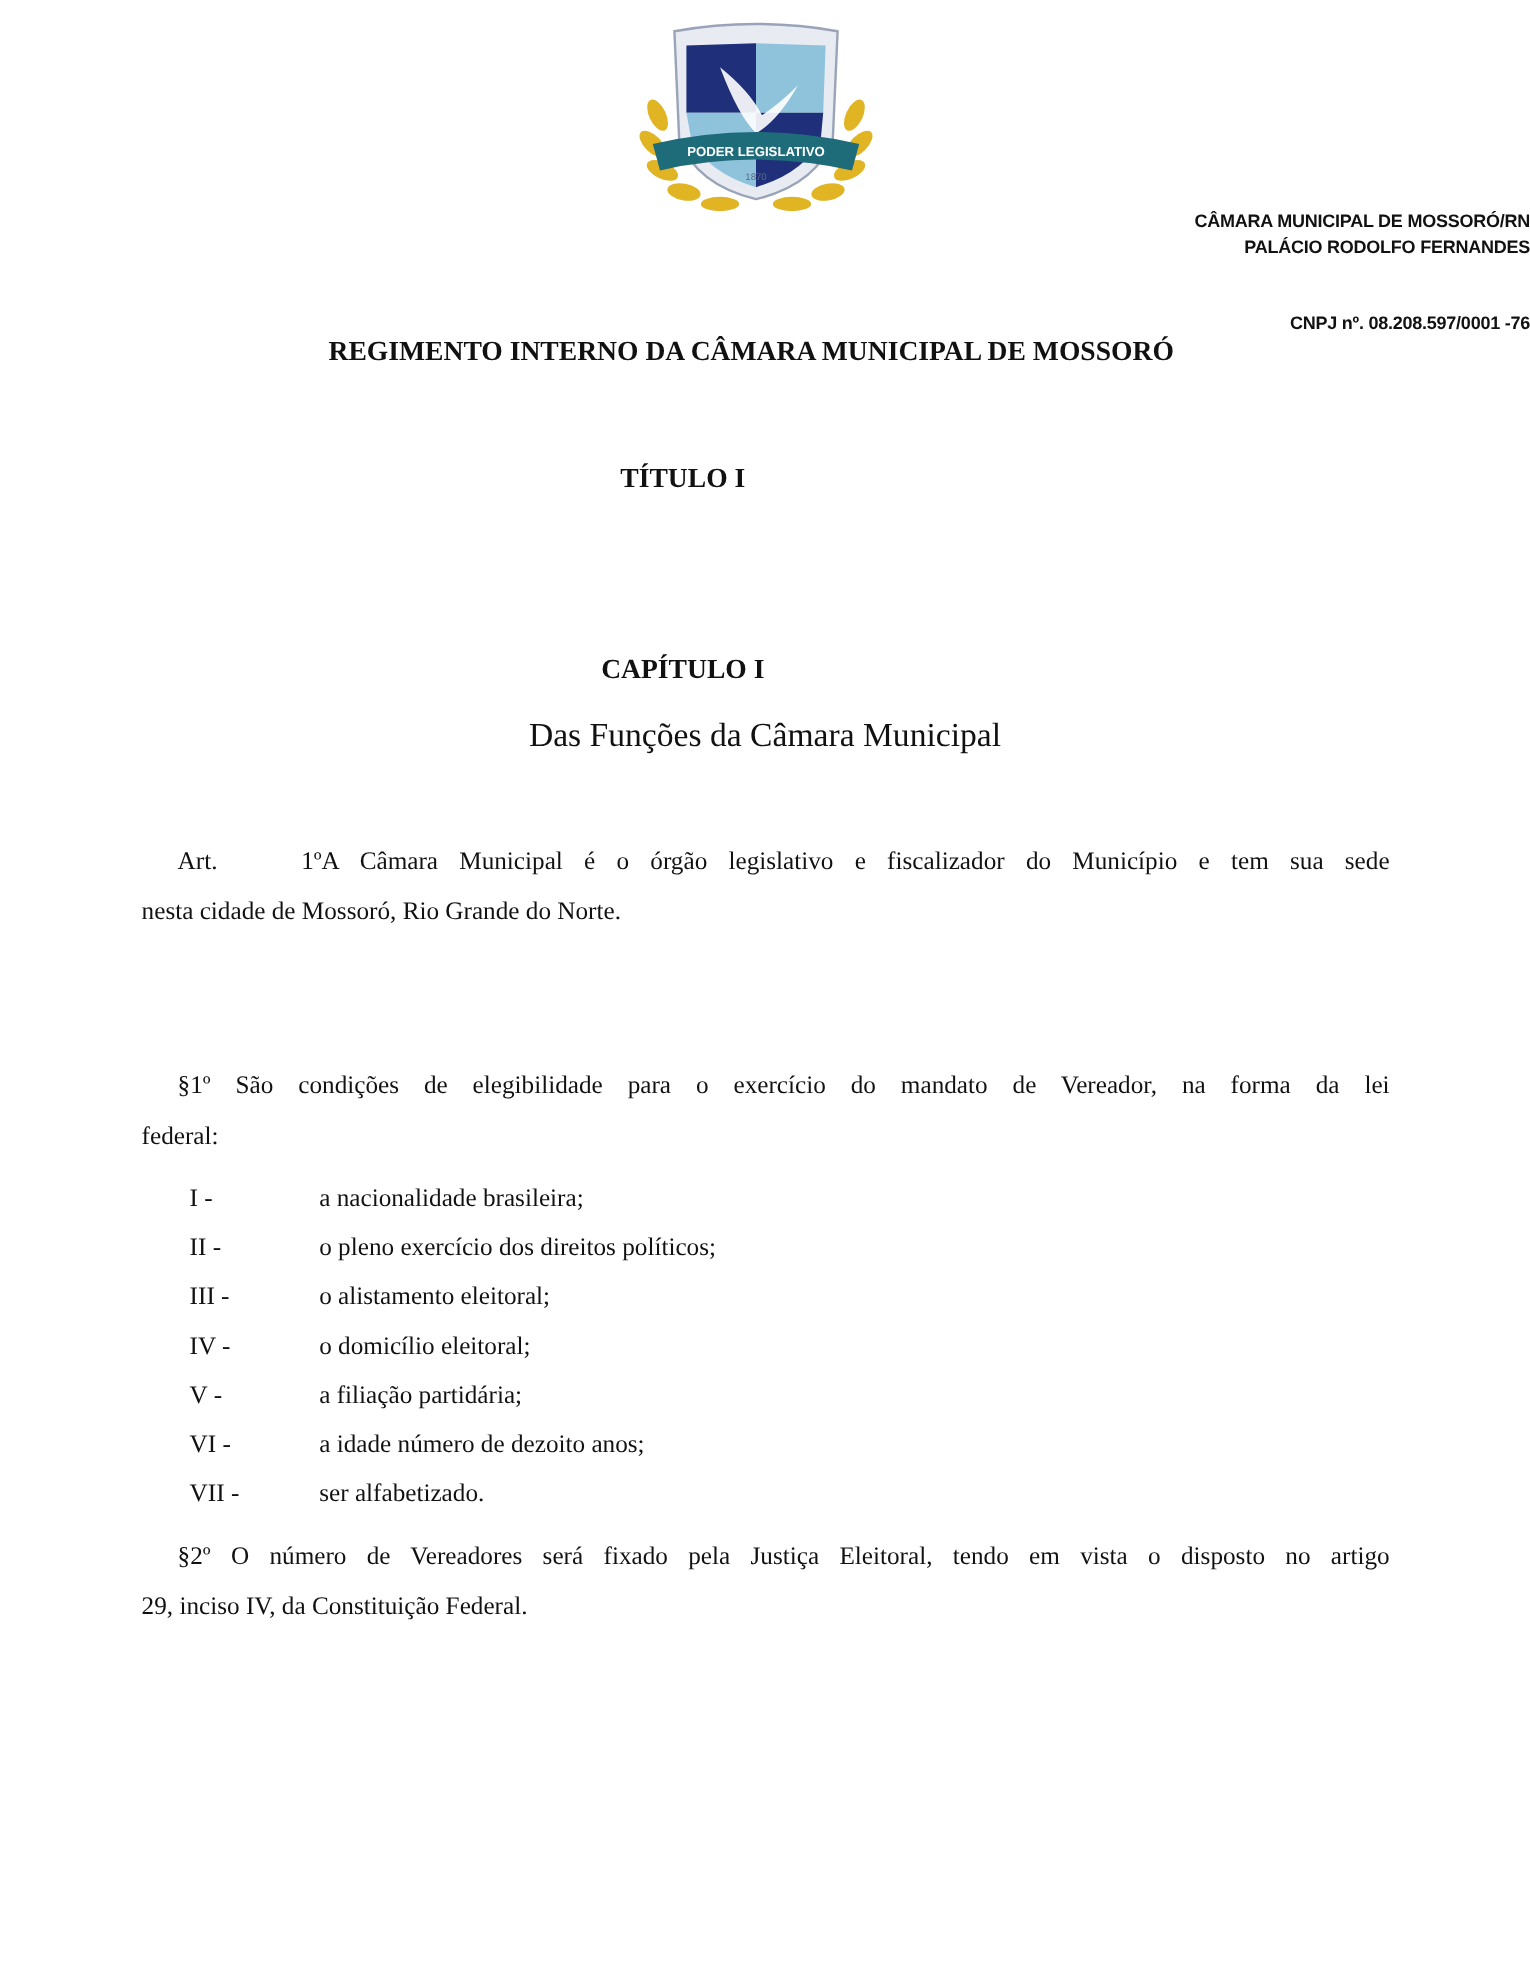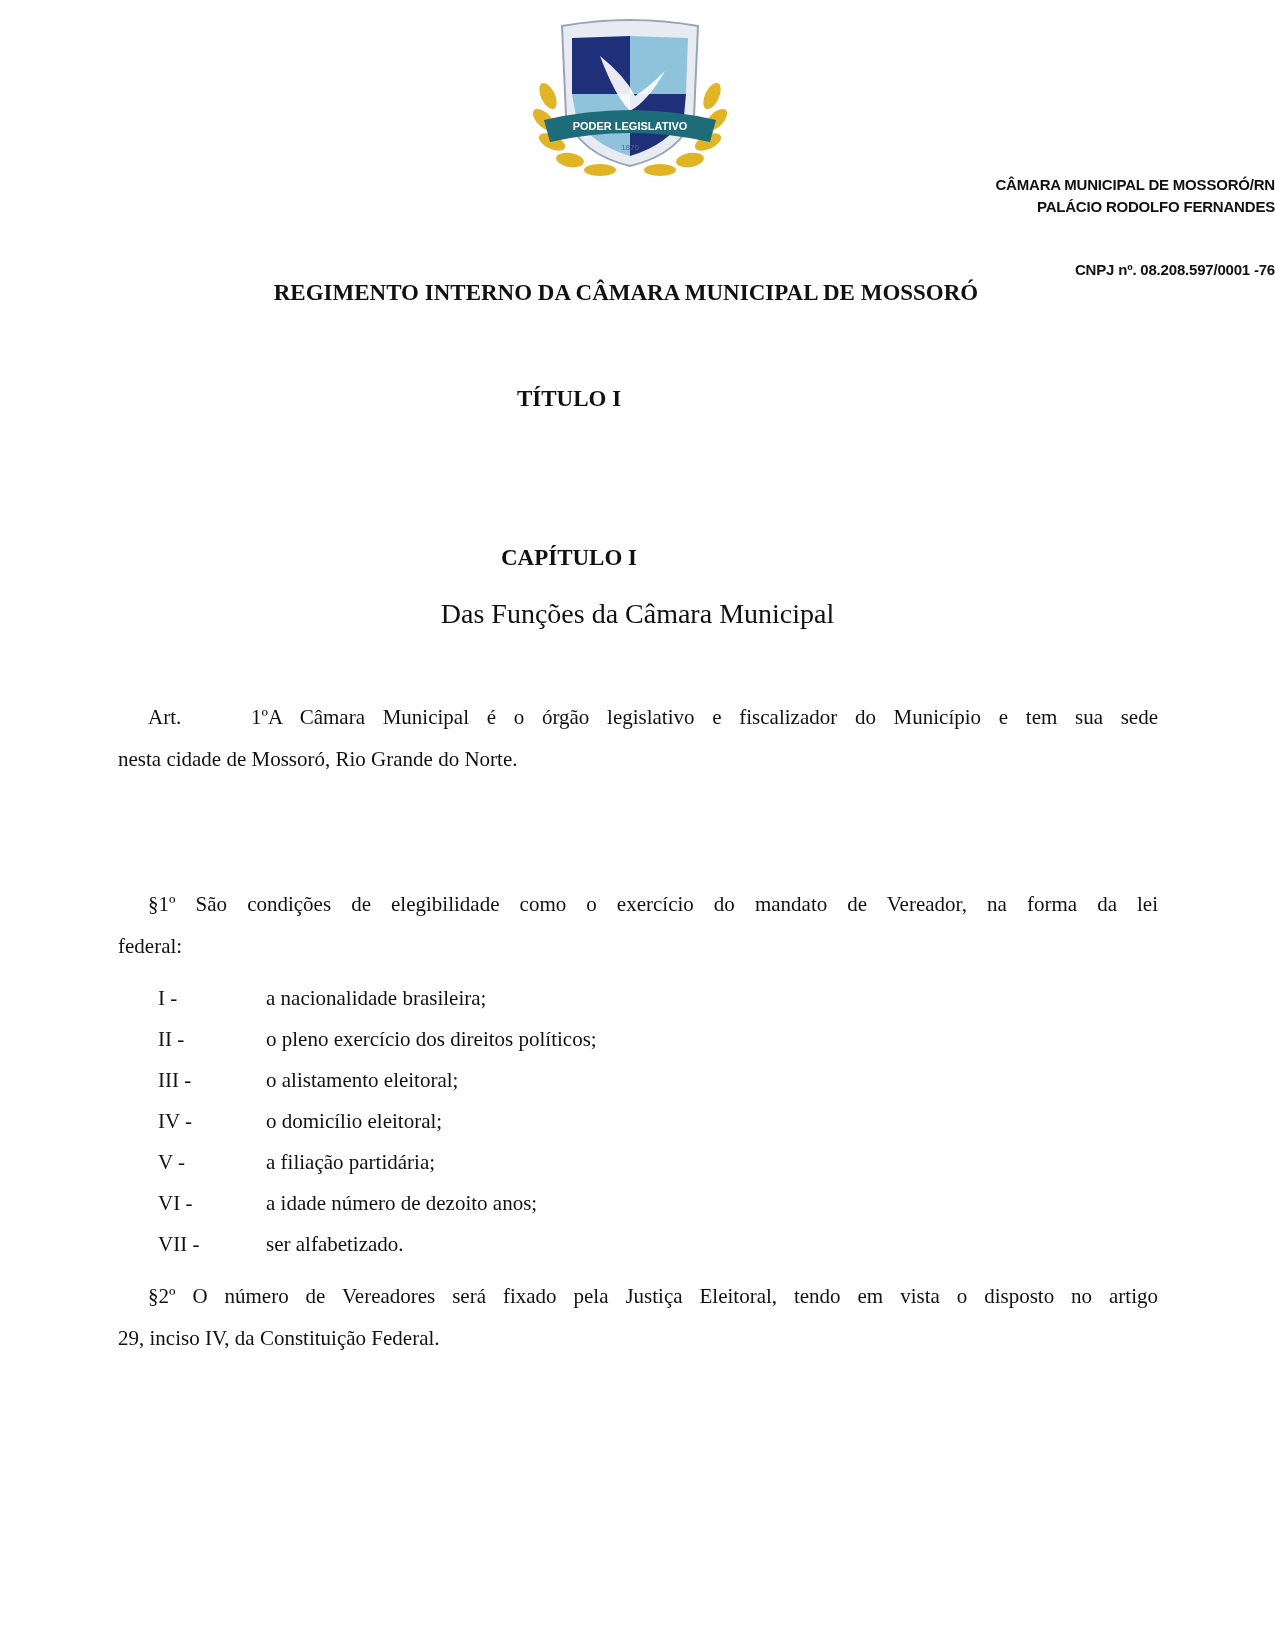--- a/index.html
+++ b/index.html
@@ -66,7 +66,7 @@
 
 
   <div class="para" style="top:883px;">
-    <span class="first" style="text-align-last: justify;">§1º São condições de elegibilidade como o exercício do mandato de Vereador, na forma da lei</span>
+    <span class="first" style="text-align-last: justify;">§1º São condições de elegibilidade para o exercício do mandato de Vereador, na forma da lei</span>
     <span style="display:block;">federal:</span>
   </div>
 

